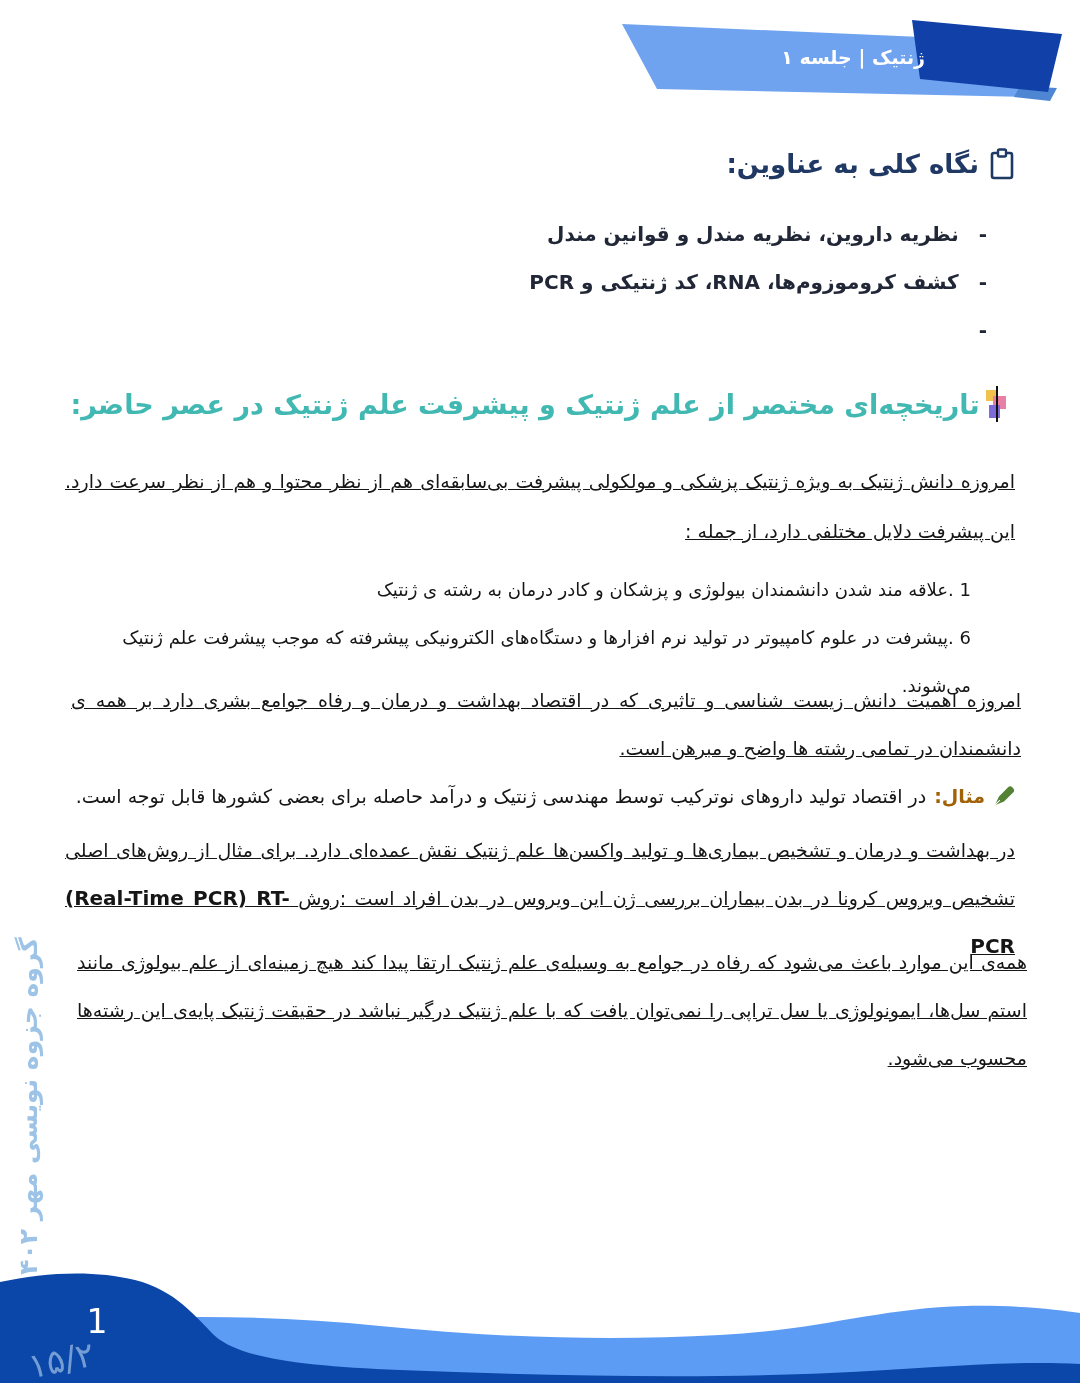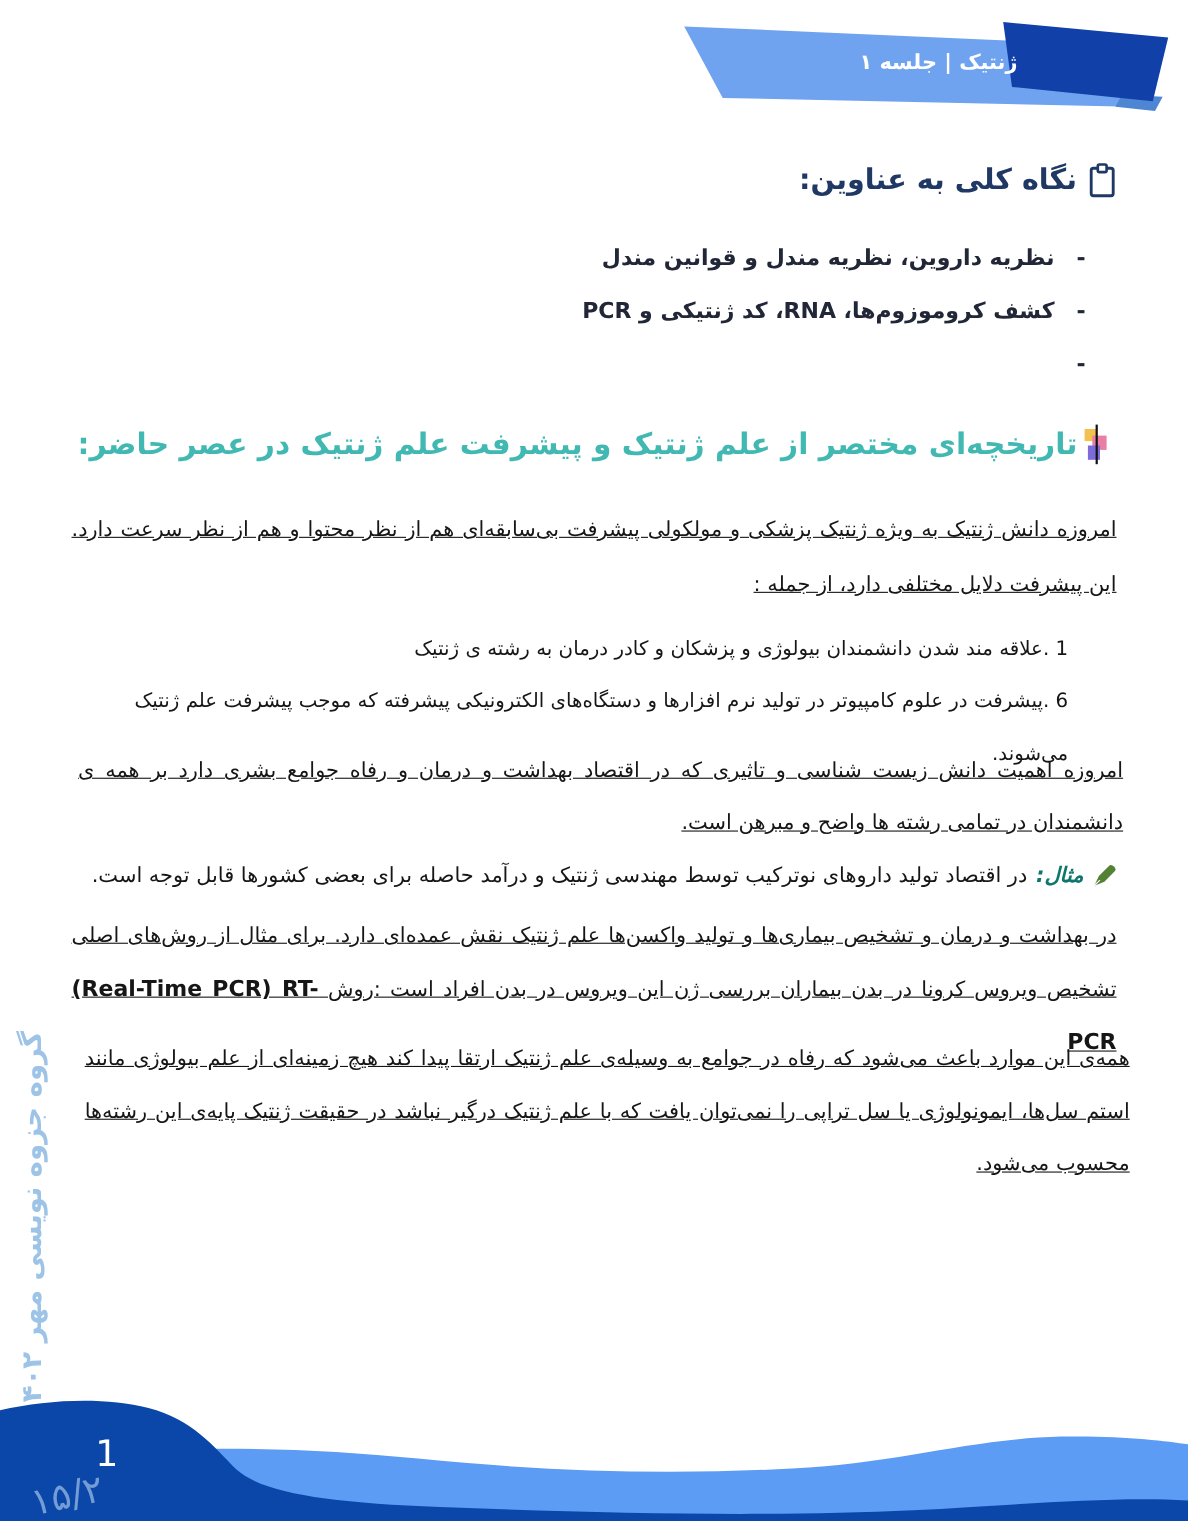--- a/index.html
+++ b/index.html
@@ -36,7 +36,7 @@
   #p2{top:670px;line-height:48px;}
   #example{top:776px;display:flex;align-items:center;gap:8px;justify-content:flex-start;
     font-size:19px;color:#161616;line-height:40px;}
-  #example .lbl{color:#0f766e;font-weight:bold;font-style:italic;}
+  #example .lbl{color:#a16207;font-weight:bold;}
   #p3{top:826px;line-height:48px;}
   .latin{direction:ltr;unicode-bidi:isolate;font-weight:bold;font-size:20px;}
   #p4{top:926px;line-height:48px;}

